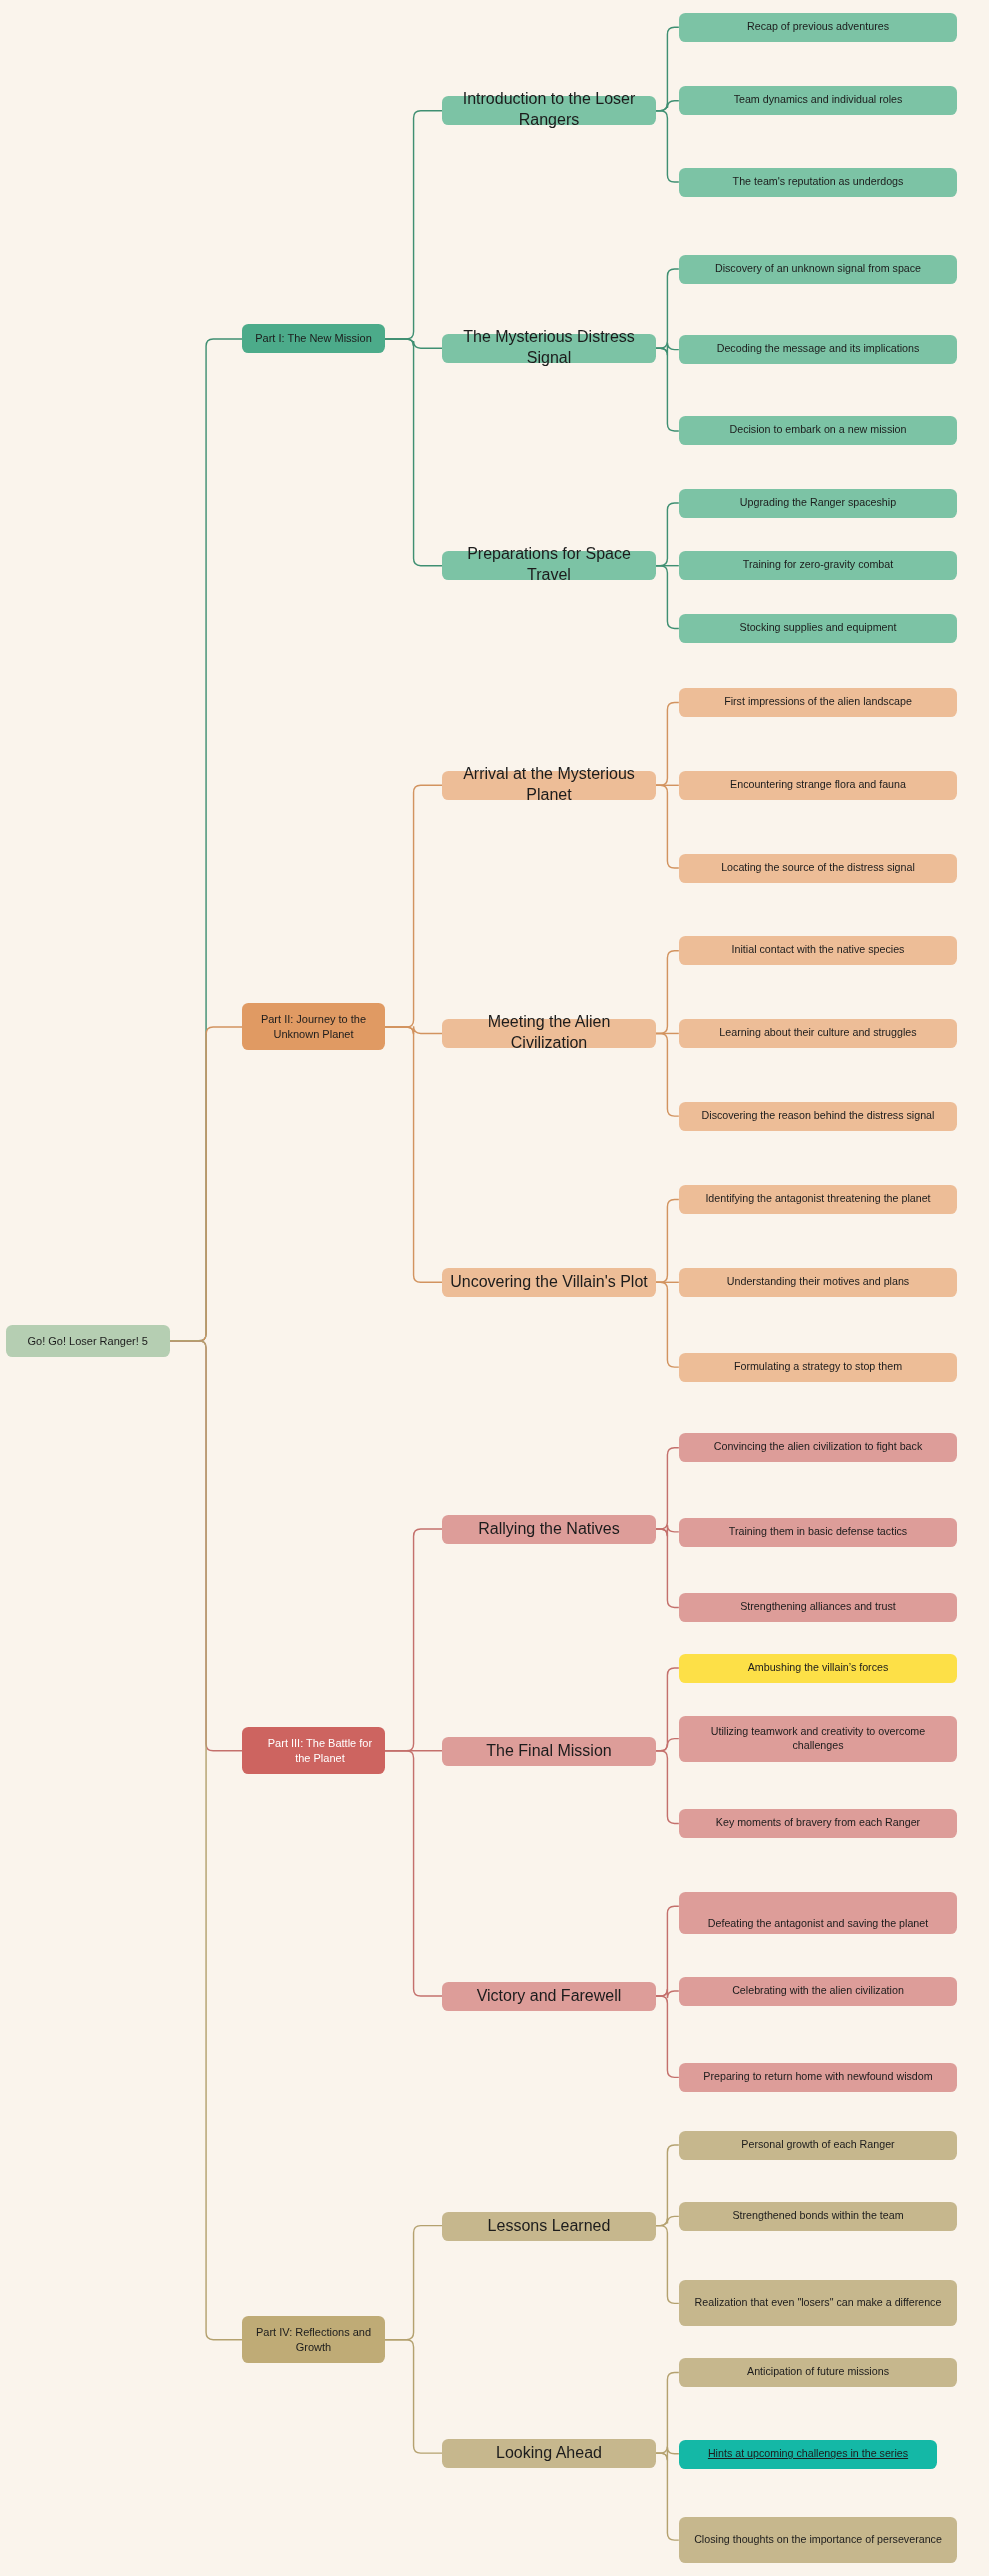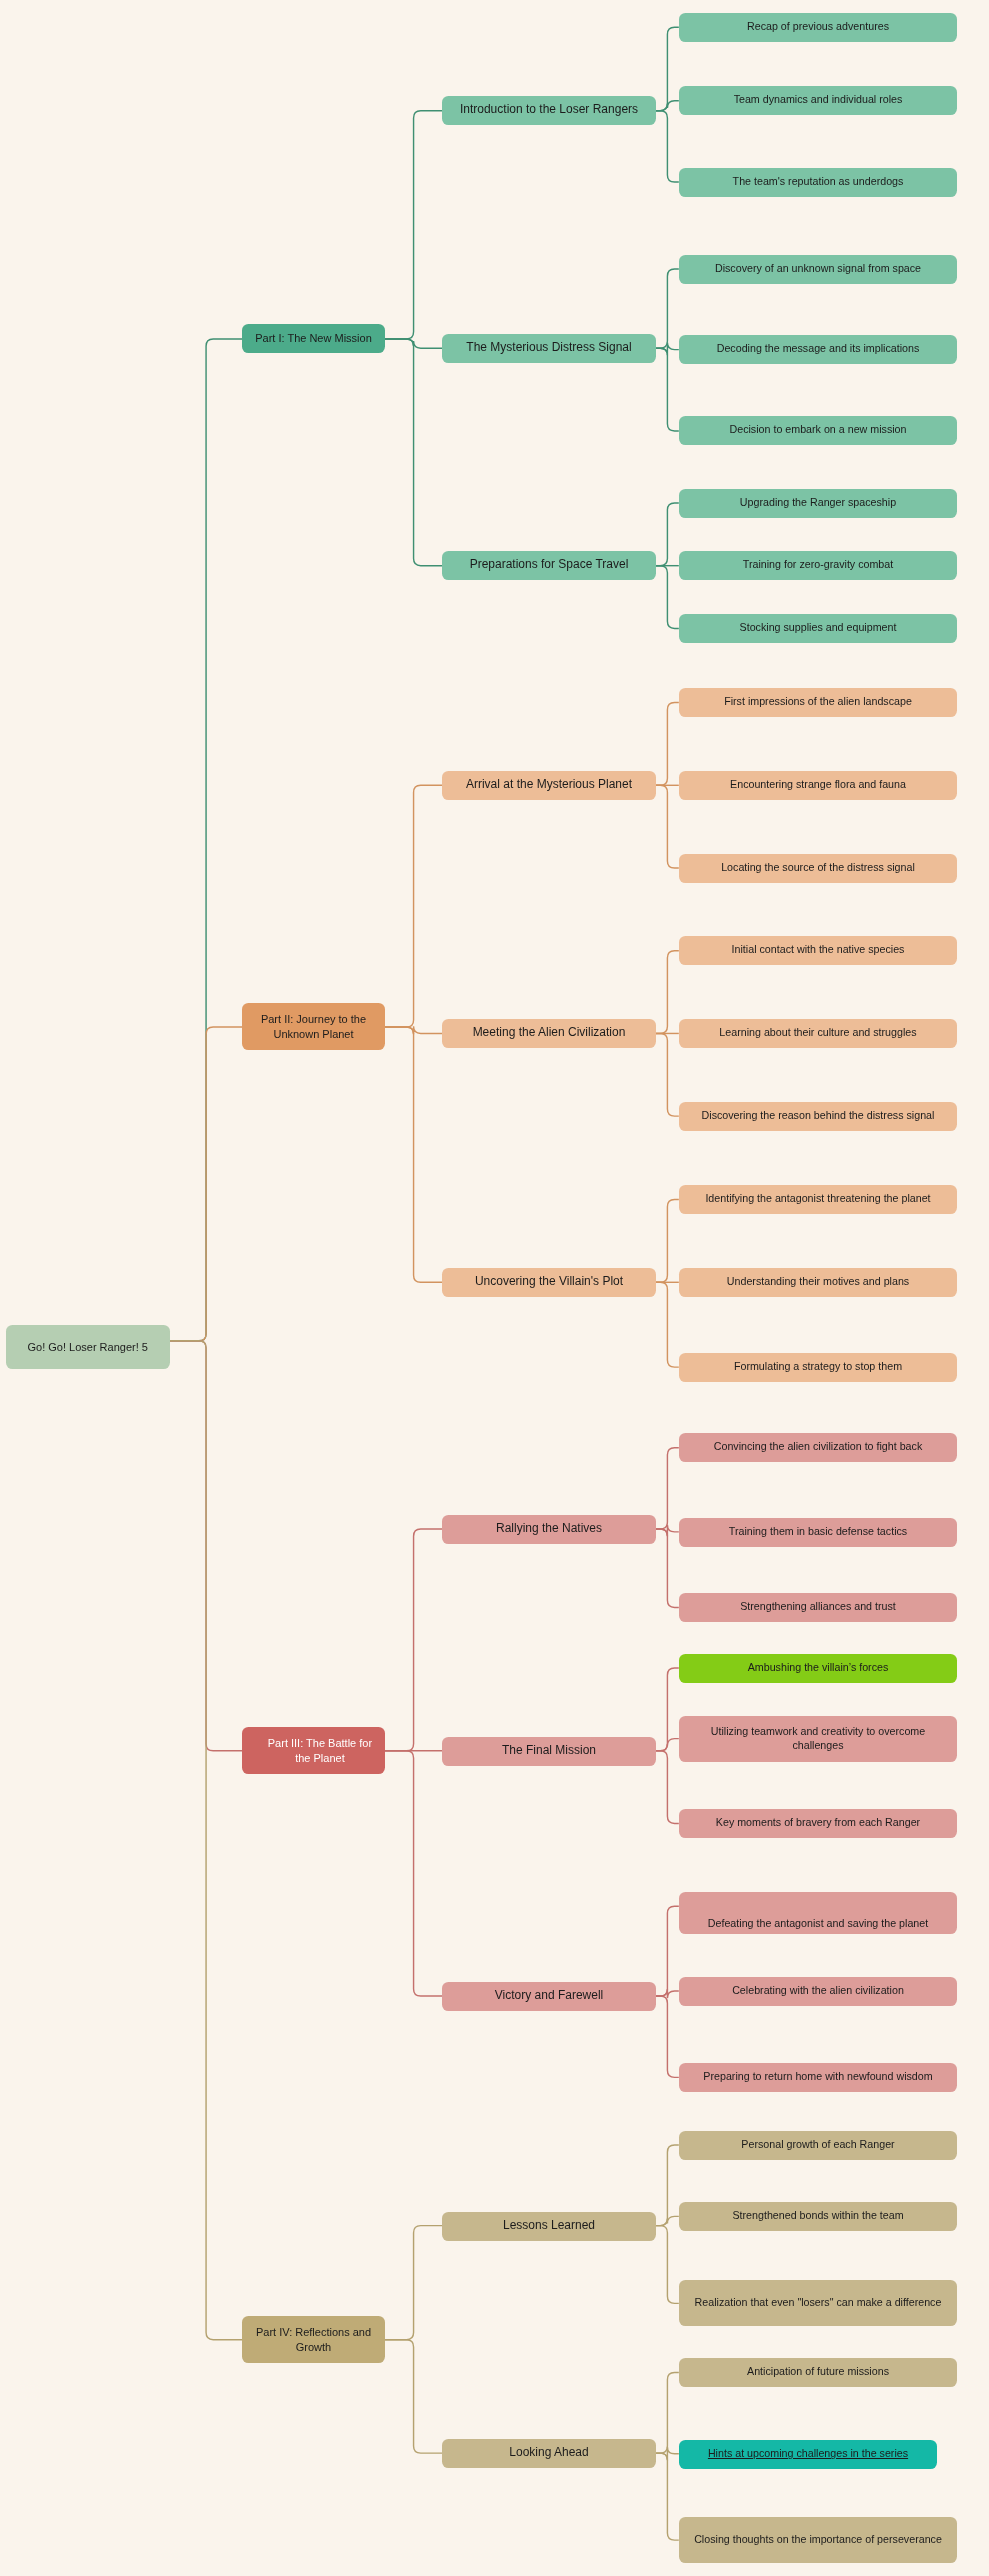--- a/index.html
+++ b/index.html
@@ -24,7 +24,7 @@
   }
   .n-root{font-size:11px;}
   .n-l1{font-size:11px;}
-  .n-l2{font-size:12px;}
+  .n-l2{font-size:16px;}
   .n-l3{font-size:10.7px;}
 </style>
 </head>

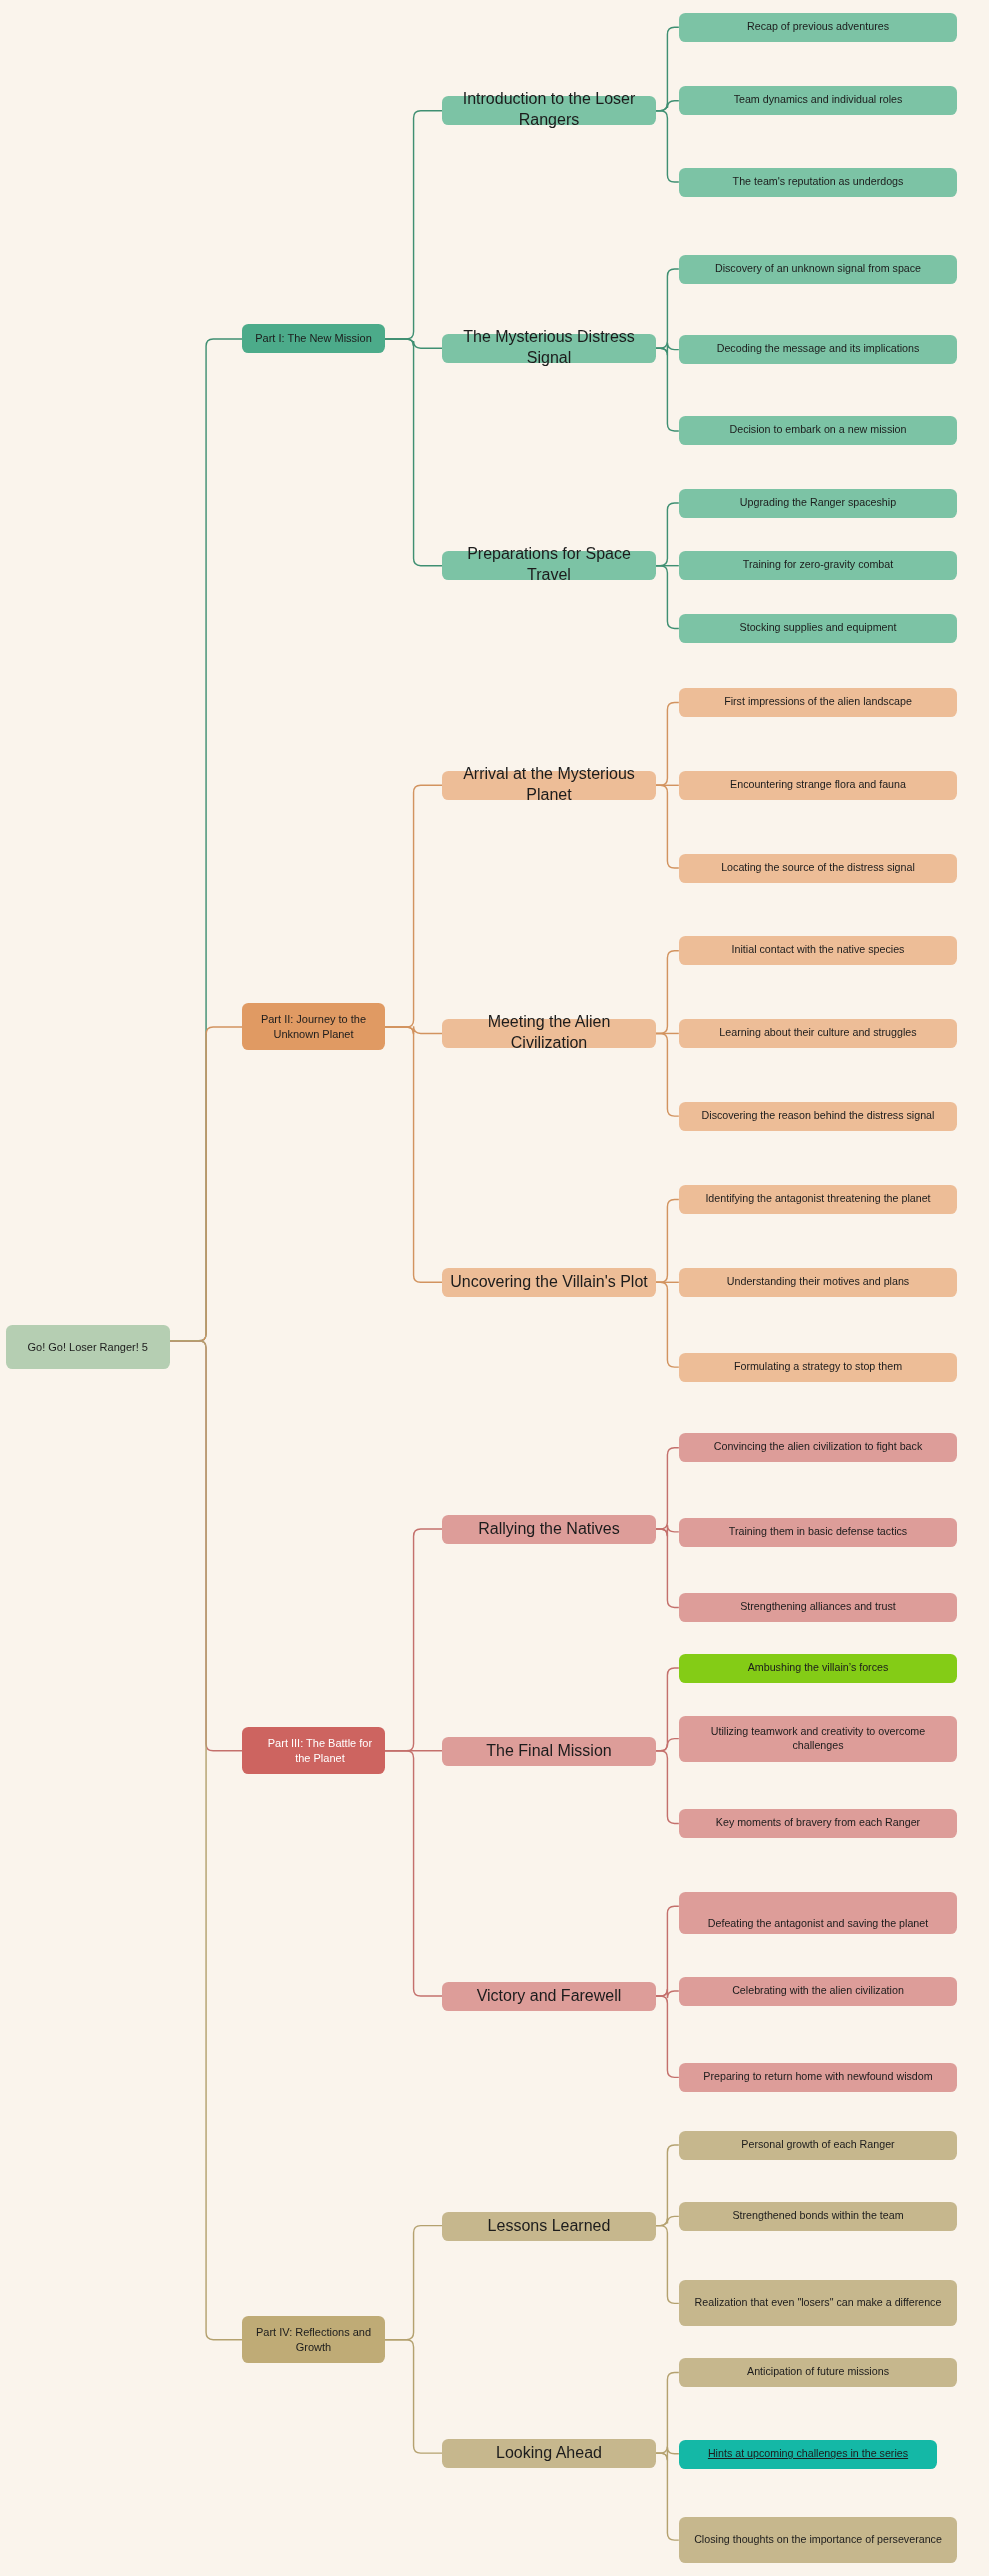--- a/index.html
+++ b/index.html
@@ -82,7 +82,7 @@
       <path d="M 920 3440 L 926 3440 Q 936 3440 936 3450 L 936 3552 Q 936 3562 946 3562 L 952 3562" fill="none" stroke="#b4a16f" stroke-width="2"></path>
     </svg>
   <div id="node-layer">
-      <div class="node n-root" style="left: 5.7px; top: 1325px; width: 164px; min-height: 31px; height: 44px; background: rgb(181, 206, 178); color: rgb(28, 28, 28);">
+      <div class="node n-root" style="left: 5.7px; top: 1325px; width: 164px; min-height: 31px; height: 32px; background: rgb(181, 206, 178); color: rgb(28, 28, 28);">
         <span>Go! Go! Loser Ranger! 5</span>
       </div>
       <div class="node n-l1" style="left: 242px; top: 324px; width: 143px; min-height: 28.5px; height: 28.5px; background: rgb(76, 171, 138); color: rgb(28, 28, 28);">

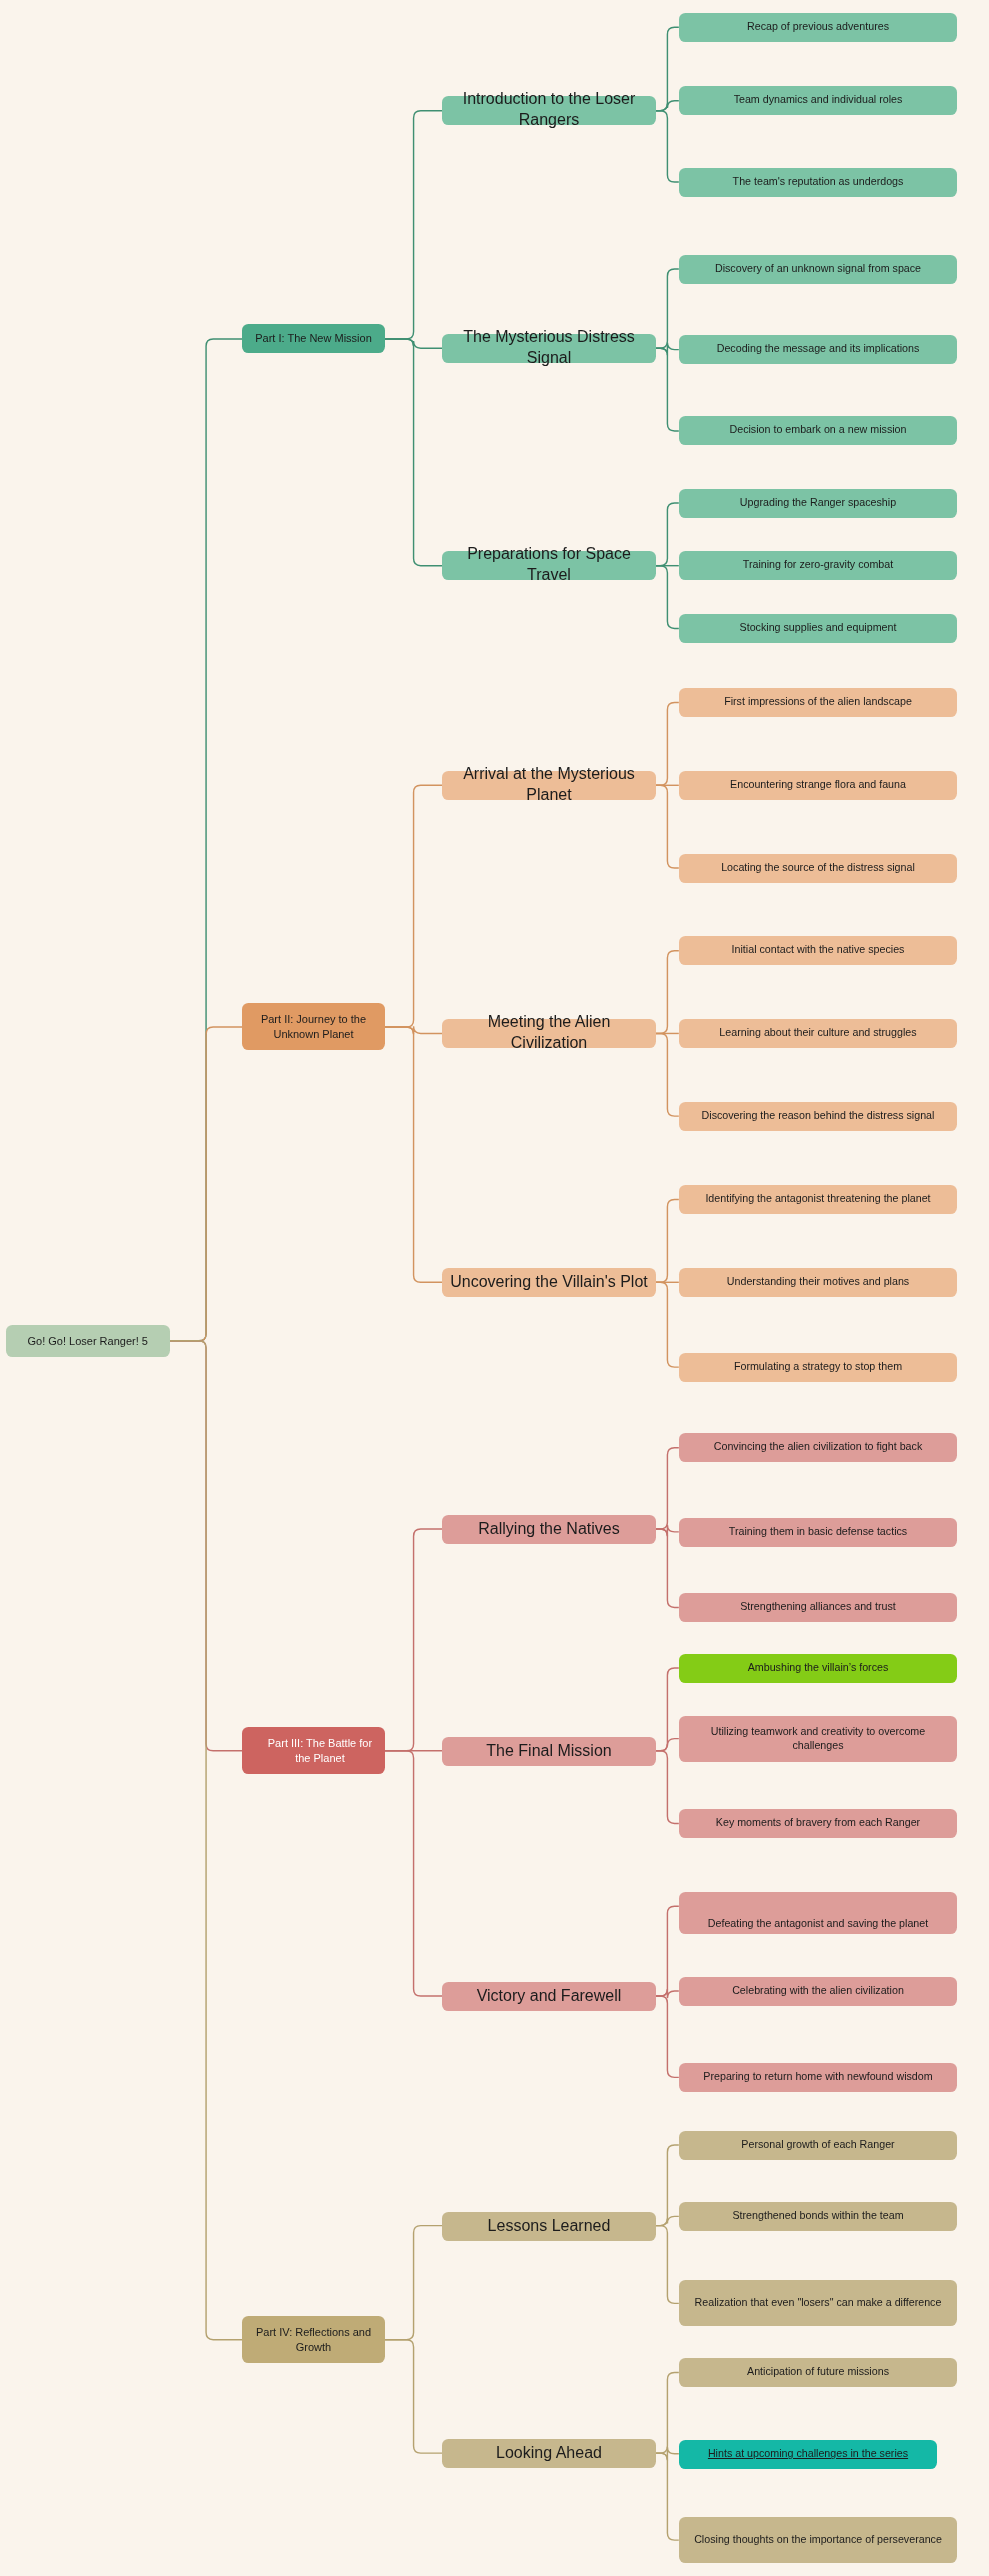--- a/index.html
+++ b/index.html
@@ -181,7 +181,7 @@
       <div class="node n-l2" style="left: 442px; top: 1737px; width: 214px; min-height: 28.5px; height: 28.5px; background: rgb(221, 157, 153);">
         <span>The Final Mission</span>
       </div>
-      <div class="node n-l3" style="left: 679px; top: 1654px; width: 278px; min-height: 28.5px; height: 28.5px; background: #84cc16;">
+      <div class="node n-l3" style="left: 679px; top: 1654px; width: 278px; min-height: 28.5px; height: 28.5px; background: #fde047;">
         <span>Ambushing the villain’s forces</span>
       </div>
       <div class="node n-l3" style="left: 679px; top: 1716px; width: 278px; min-height: 46px; height: 46px; background: rgb(221, 157, 153);">

